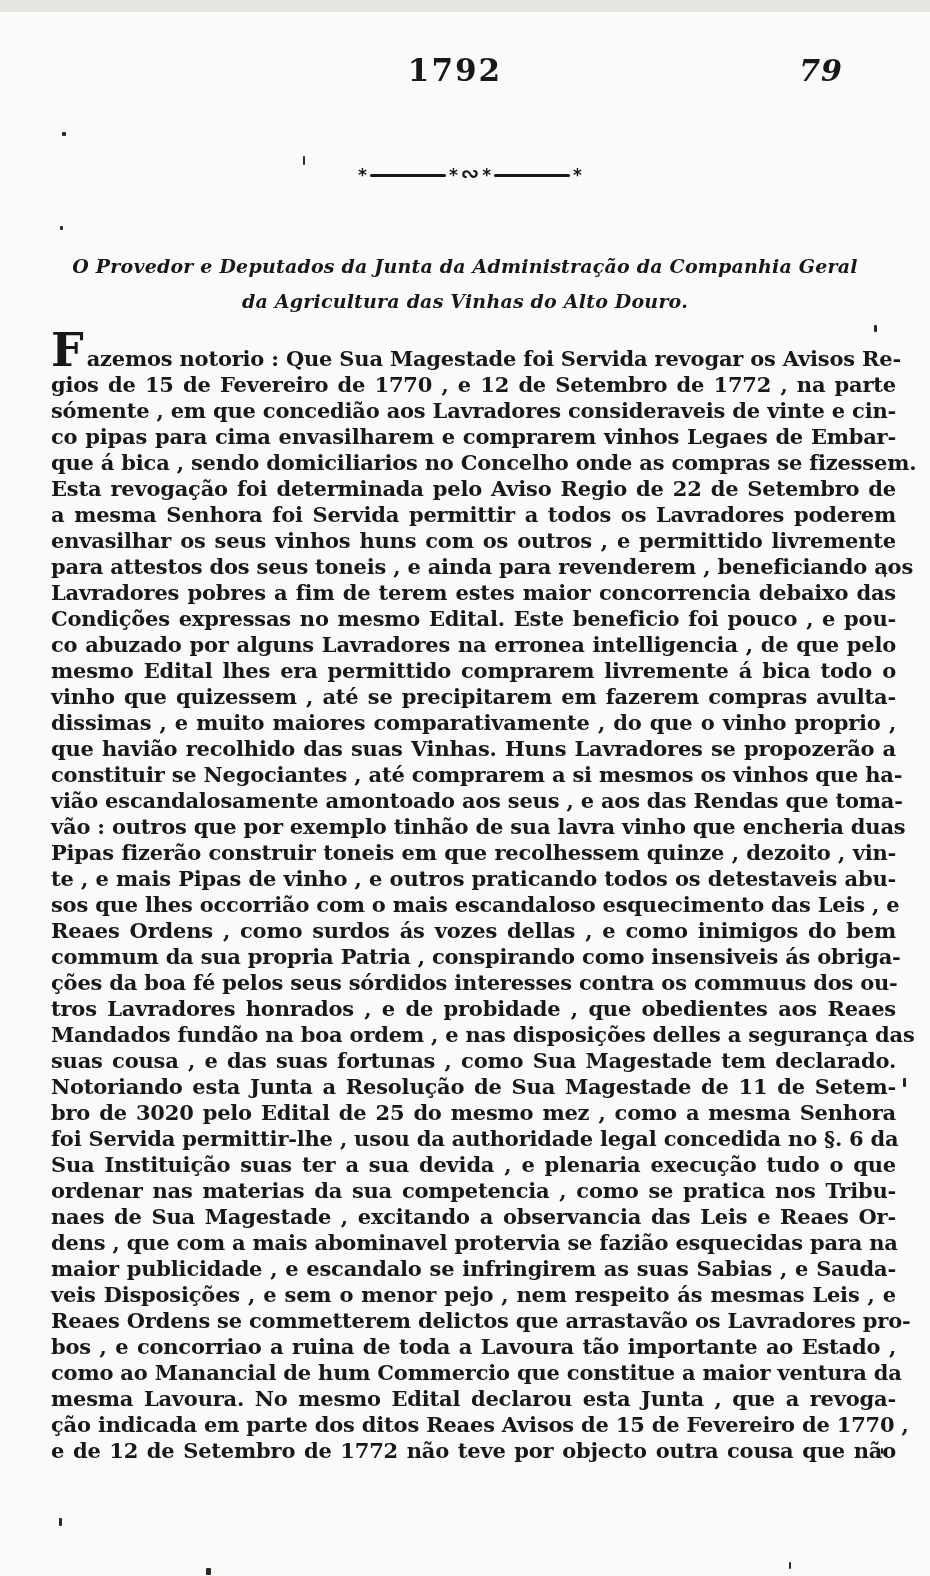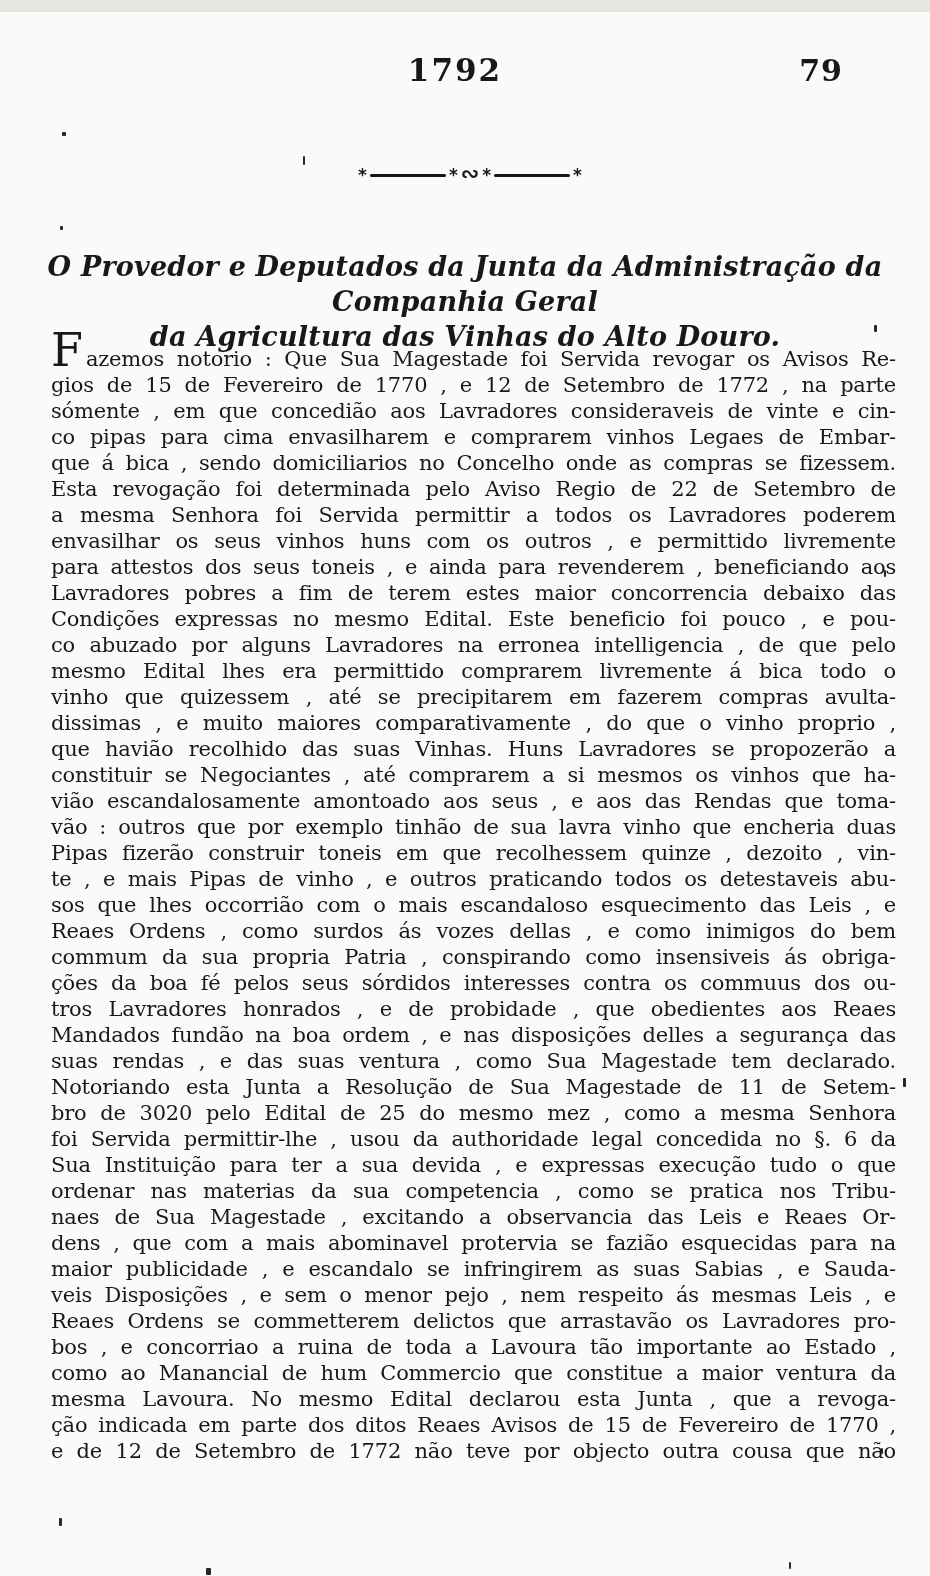--- a/index.html
+++ b/index.html
@@ -35,6 +35,7 @@
     font-size: 30px;
     font-weight: bold;
     letter-spacing: 1px;
+    font-style: italic;
   }
   
   .divider {

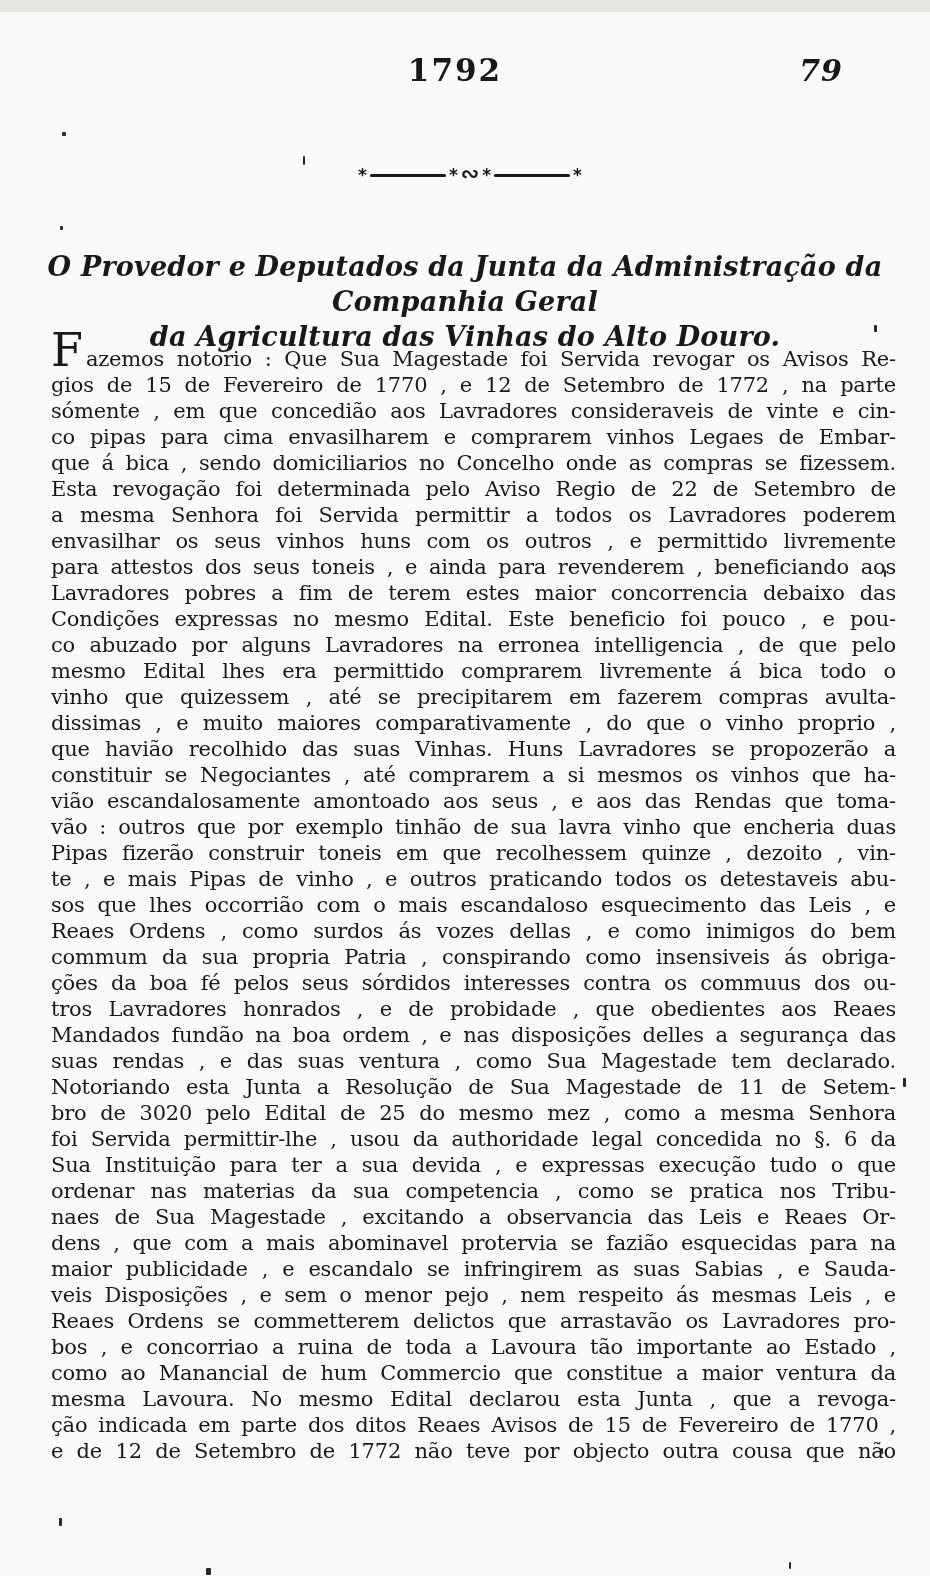--- a/index.html
+++ b/index.html
@@ -76,7 +76,7 @@
     text-align: center;
     font-style: italic;
     font-weight: bold;
-    font-size: 27px;
+    font-size: 19px;
     line-height: 35px;
     letter-spacing: 0.2px;
   }

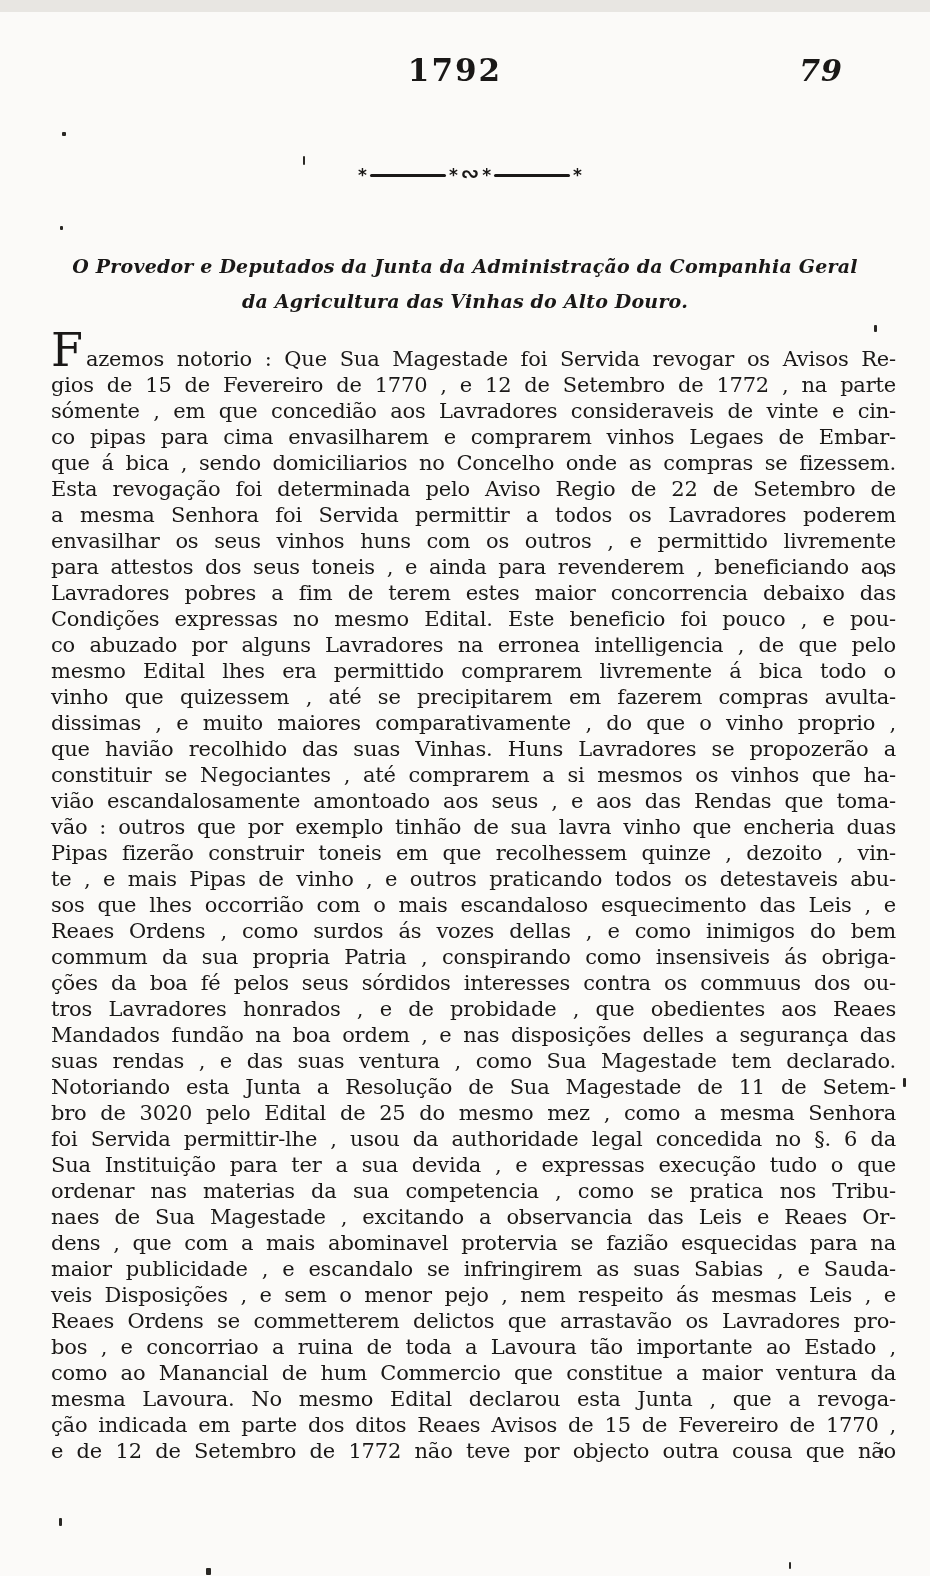--- a/index.html
+++ b/index.html
@@ -87,7 +87,7 @@
     left: 51px;
     width: 845px;
     font-size: 21px;
-    font-weight: normal;
+    font-weight: bold;
     letter-spacing: -0.2px;
   }
   .line {

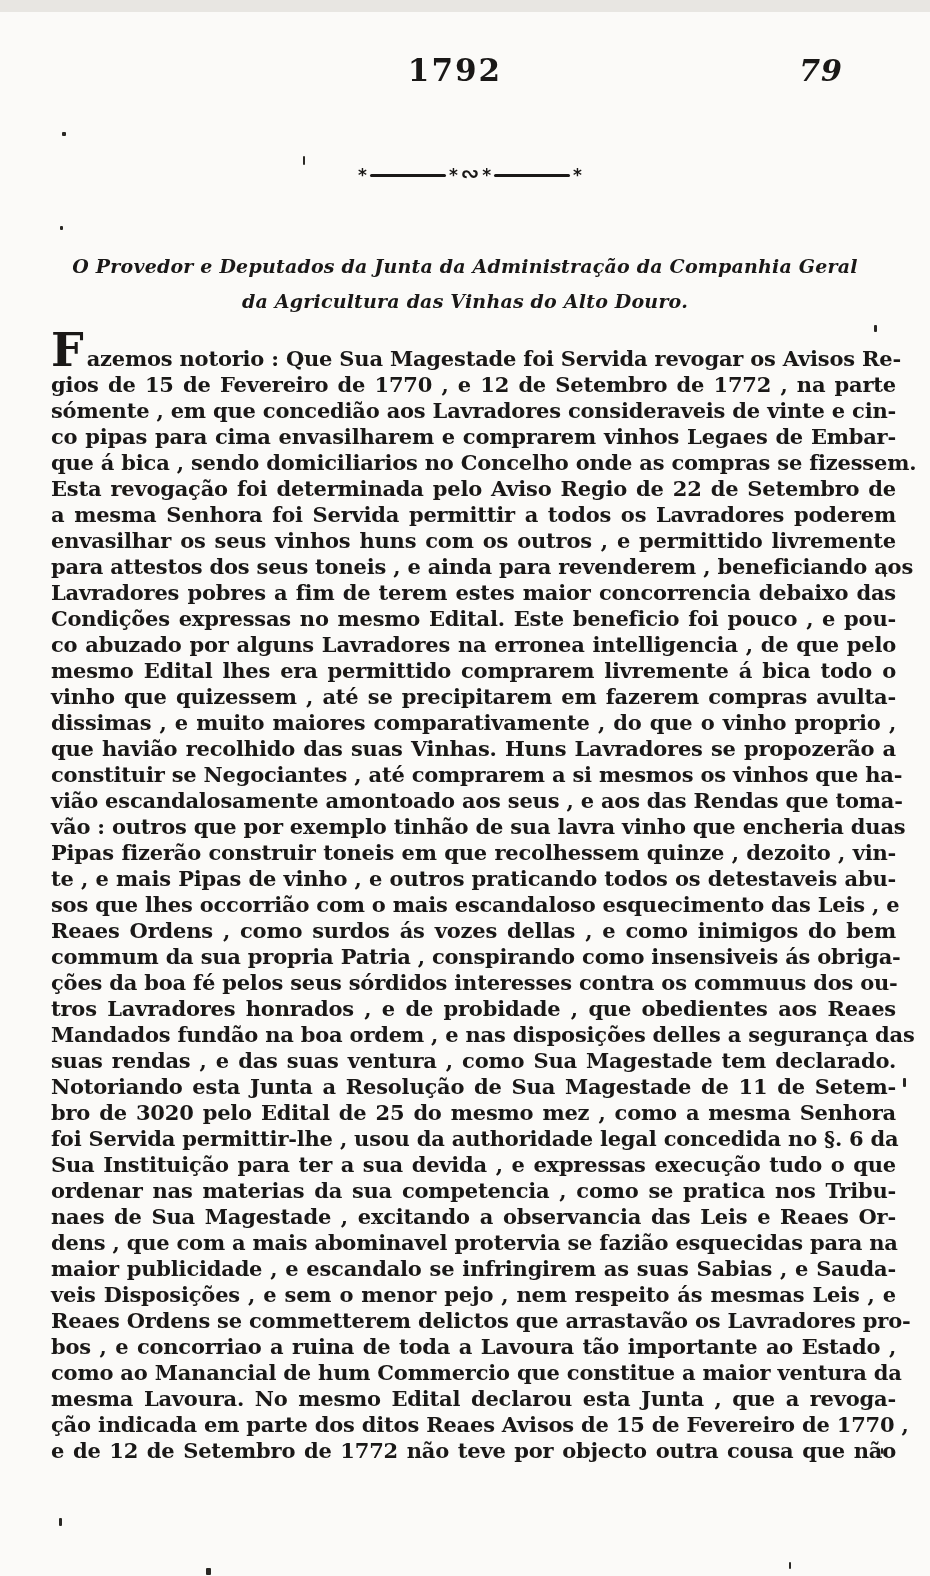--- a/index.html
+++ b/index.html
@@ -172,7 +172,7 @@
     <div class="line">ções da boa fé pelos seus sórdidos interesses contra os commuus dos ou-</div>
     <div class="line">tros Lavradores honrados , e de probidade , que obedientes aos Reaes</div>
     <div class="line">Mandados fundão na boa ordem , e nas disposições delles a segurança das</div>
-    <div class="line">suas rendas , e das suas ventura , como Sua Magestade tem declarado.</div>
+    <div class="line">suas cousa , e das suas fortunas , como Sua Magestade tem declarado.</div>
     <div class="line">Notoriando esta Junta a Resolução de Sua Magestade de 11 de Setem-</div>
     <div class="line">bro de 3020 pelo Edital de 25 do mesmo mez , como a mesma Senhora</div>
     <div class="line">foi Servida permittir-lhe , usou da authoridade legal concedida no §. 6 da</div>

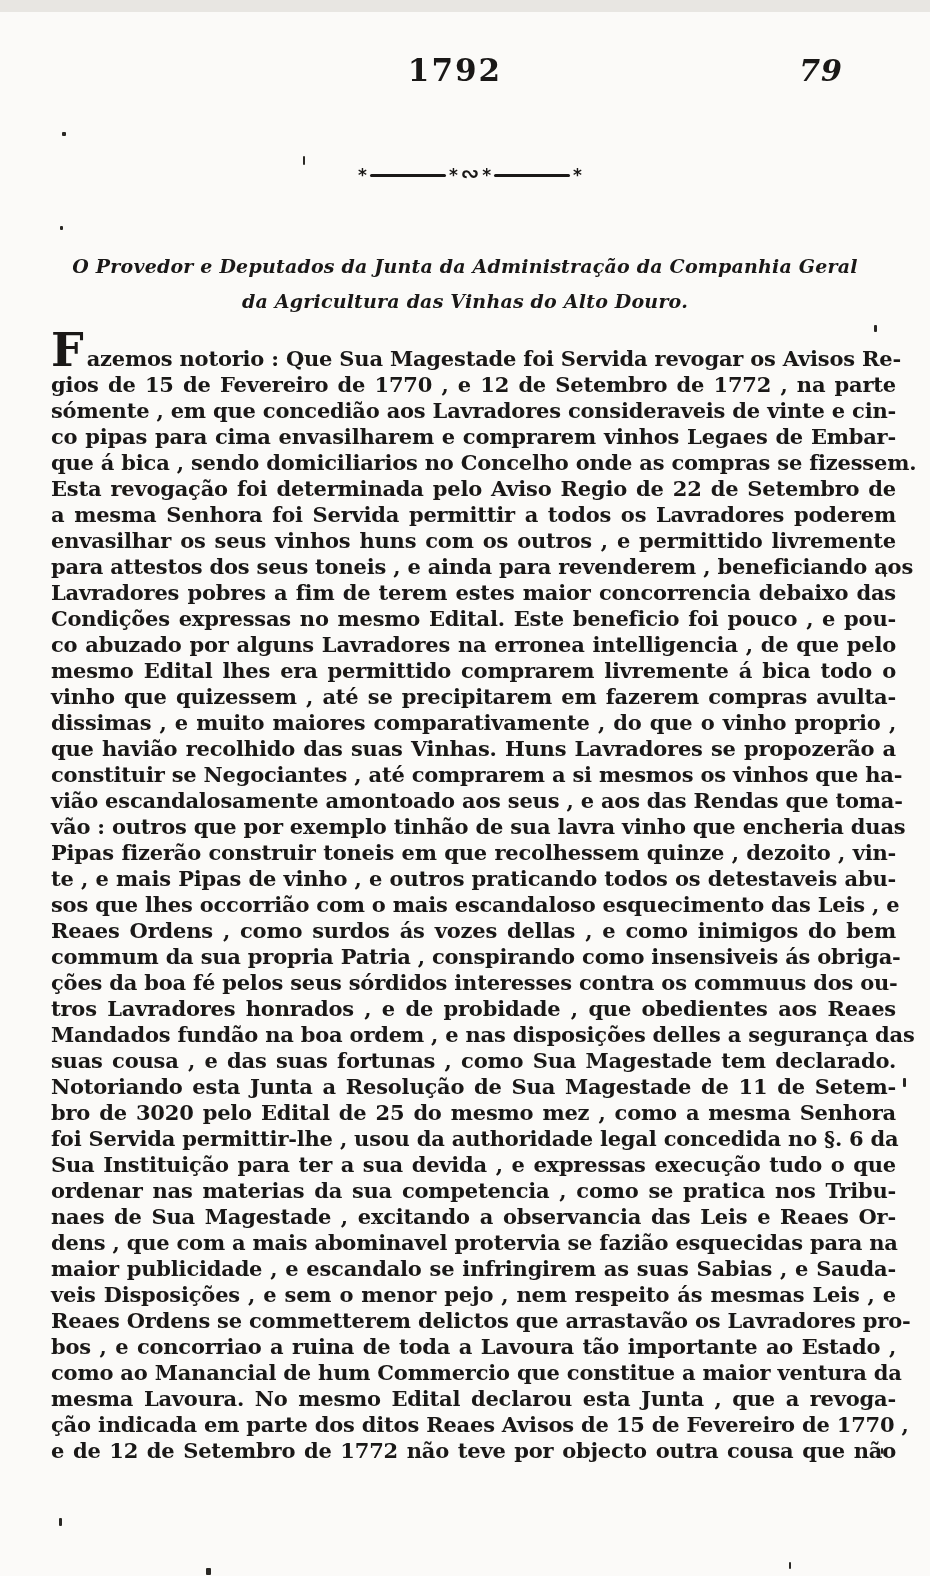--- a/index.html
+++ b/index.html
@@ -176,7 +176,7 @@
     <div class="line">Notoriando esta Junta a Resolução de Sua Magestade de 11 de Setem-</div>
     <div class="line">bro de 3020 pelo Edital de 25 do mesmo mez , como a mesma Senhora</div>
     <div class="line">foi Servida permittir-lhe , usou da authoridade legal concedida no §. 6 da</div>
-    <div class="line">Sua Instituição para ter a sua devida , e expressas execução tudo o que</div>
+    <div class="line">Sua Instituição suas ter a sua devida , e plenaria execução tudo o que</div>
     <div class="line">ordenar nas materias da sua competencia , como se pratica nos Tribu-</div>
     <div class="line">naes de Sua Magestade , excitando a observancia das Leis e Reaes Or-</div>
     <div class="line">dens , que com a mais abominavel protervia se fazião esquecidas para na</div>

